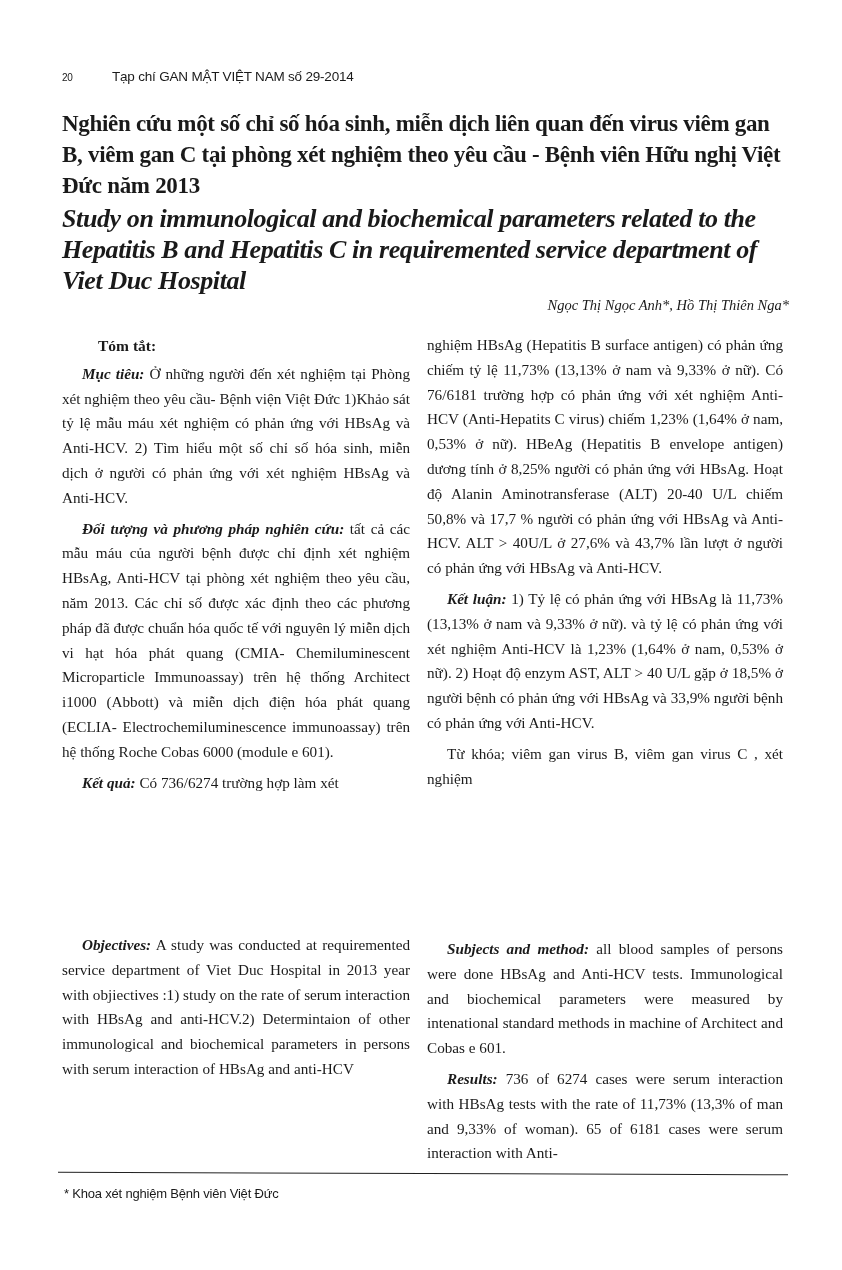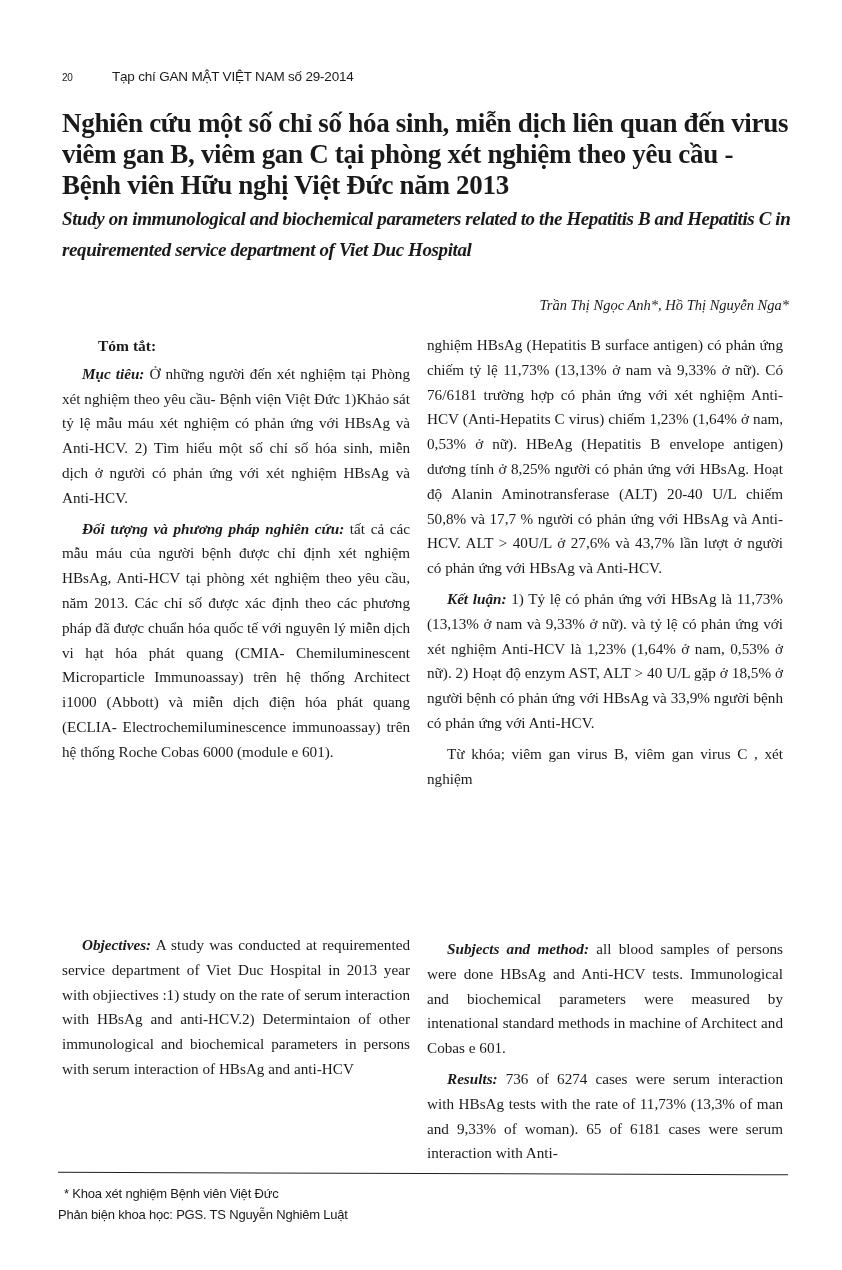--- a/index.html
+++ b/index.html
@@ -19,7 +19,7 @@
   .running-head .journal { font-size: 13.5px; }
   .title-vi {
     position: absolute; left: 62px; top: 108px; width: 730px;
-    font-size: 27px; font-weight: bold; line-height: 31px; letter-spacing: -0.3px;
+    font-size: 23px; font-weight: bold; line-height: 31px; letter-spacing: -0.3px;
   }
   .title-en {
     position: absolute; left: 62px; top: 203px; width: 740px;

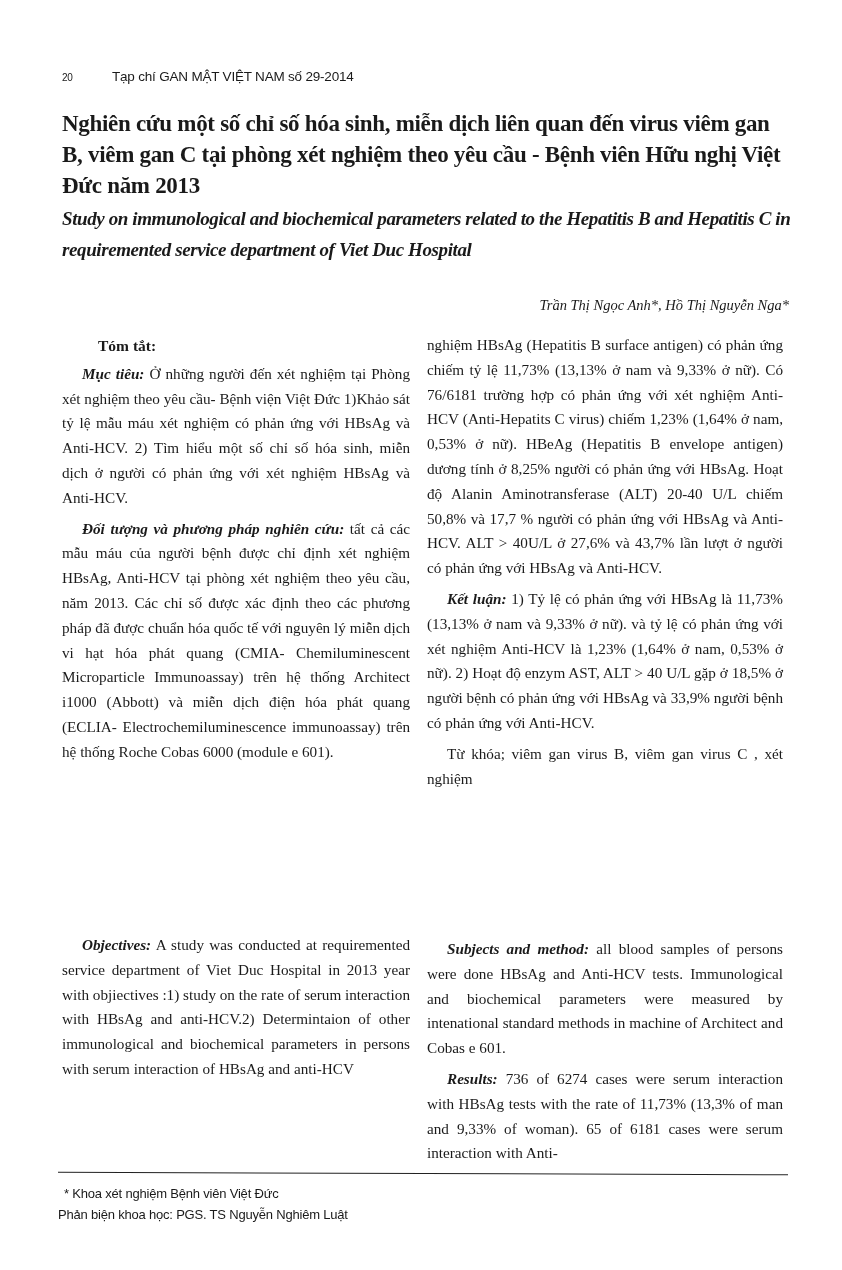--- a/index.html
+++ b/index.html
@@ -23,7 +23,7 @@
   }
   .title-en {
     position: absolute; left: 62px; top: 203px; width: 740px;
-    font-size: 19px; font-style: italic; line-height: 31px; letter-spacing: -0.4px;
+    font-size: 26px; font-style: italic; line-height: 31px; letter-spacing: -0.4px;
   }
   .authors {
     position: absolute; right: 53px; top: 297px;

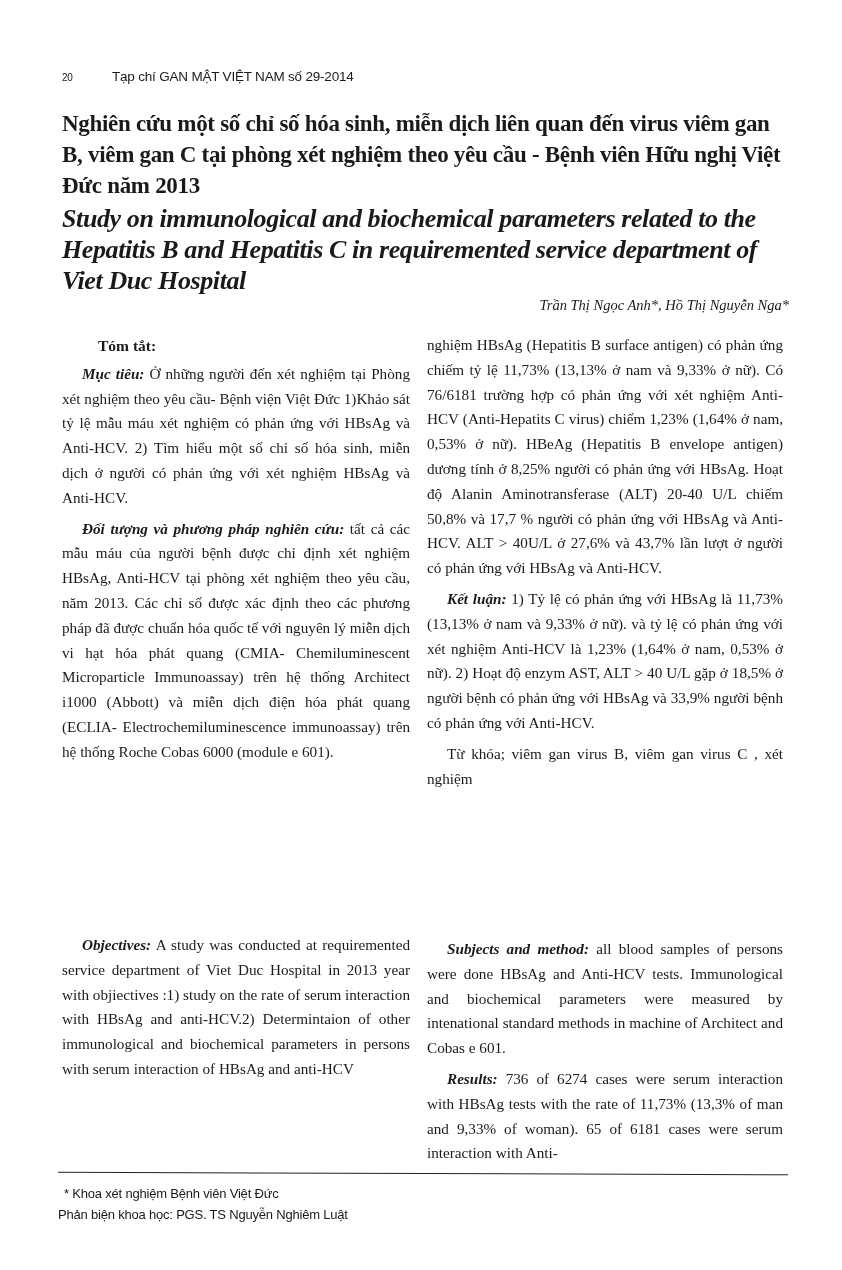--- a/index.html
+++ b/index.html
@@ -63,7 +63,7 @@
 
 <h1 class="title-vi">Nghiên cứu một số chỉ số hóa sinh, miễn dịch liên quan đến virus viêm gan B, viêm gan C tại phòng xét nghiệm theo yêu cầu - Bệnh viên Hữu nghị Việt Đức năm 2013</h1>
 <h2 class="title-en">Study on immunological and biochemical parameters related to the Hepatitis B and Hepatitis C in requiremented service department of Viet Duc Hospital</h2>
-<div class="authors">Trần Thị Ngọc Anh*, Hồ Thị Nguyễn Nga*</div>
+<div class="authors">Ngọc Thị Ngọc Anh*, Hồ Thị Thiên Nga*</div>
 
 <div class="col col-left vi-left">
   <h3>Tóm tắt:</h3>

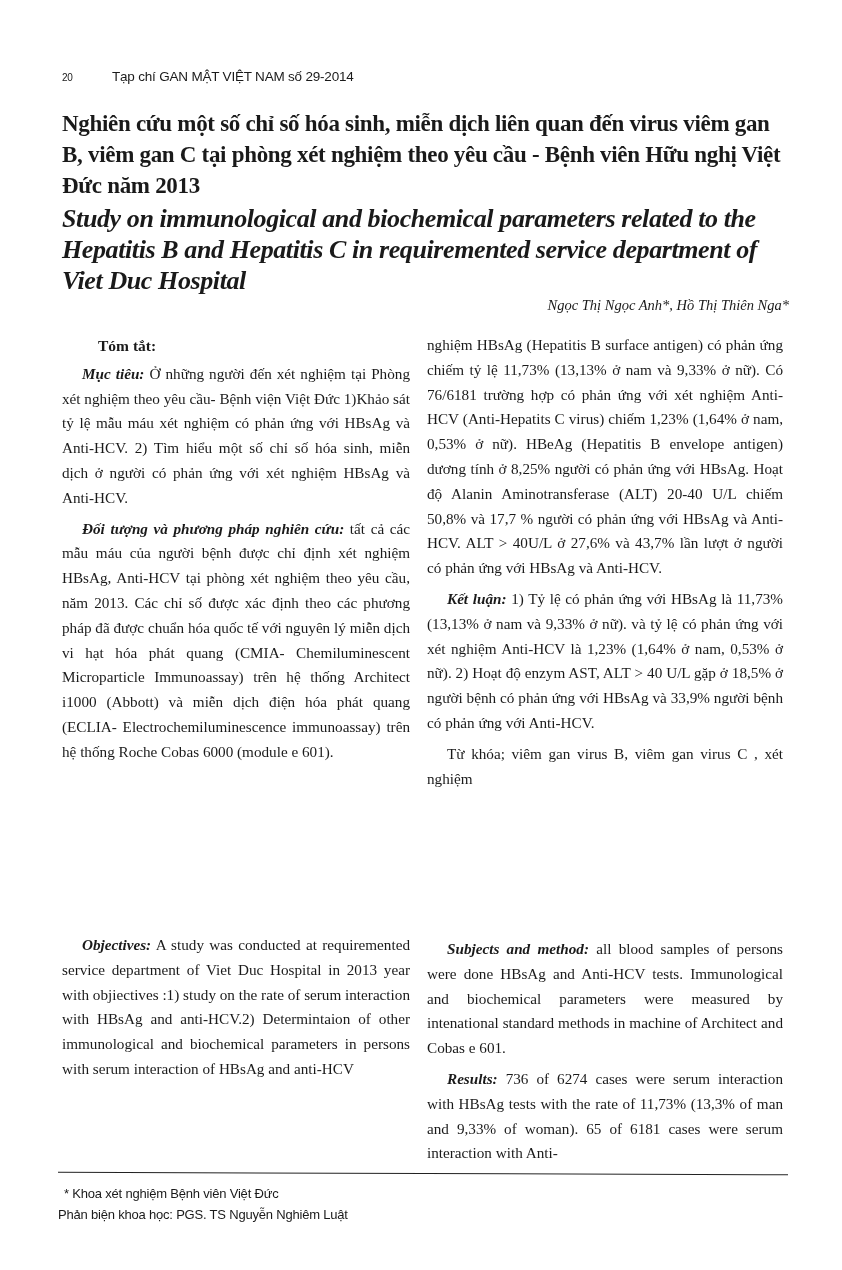--- a/index.html
+++ b/index.html
@@ -69,6 +69,7 @@
   <h3>Tóm tắt:</h3>
   <p><span class="lead">Mục tiêu:</span><span> Ở những người đến  xét nghiệm tại Phòng xét nghiệm theo yêu cầu- Bệnh viện Việt Đức 1)Khảo sát tỷ lệ mẫu máu xét nghiệm có phản ứng với HBsAg và Anti-HCV. 2) Tìm hiểu một số chỉ số hóa sinh, miễn dịch ở người có phản ứng với xét nghiệm HBsAg và Anti-HCV.</span></p>
   <p><span class="lead">Đối tượng và phương pháp nghiên cứu:</span><span> tất cả các mẫu máu của người bệnh được chỉ định xét nghiệm HBsAg, Anti-HCV tại phòng xét nghiệm theo yêu cầu, năm 2013. Các chỉ số được xác định theo các phương pháp đã được chuẩn hóa quốc tế với nguyên lý miễn dịch vi hạt hóa phát quang (CMIA- Chemiluminescent Microparticle Immunoassay) trên hệ thống Architect i1000 (Abbott) và miễn dịch điện hóa phát quang (ECLIA- Electrochemiluminescence immunoassay) trên hệ thống Roche Cobas 6000 (module e 601).</span></p>
+  <p><span class="lead">Kết quả:</span><span> Có 736/6274 trường hợp làm xét</span></p>
 </div>
 
 <div class="col col-right vi-right">

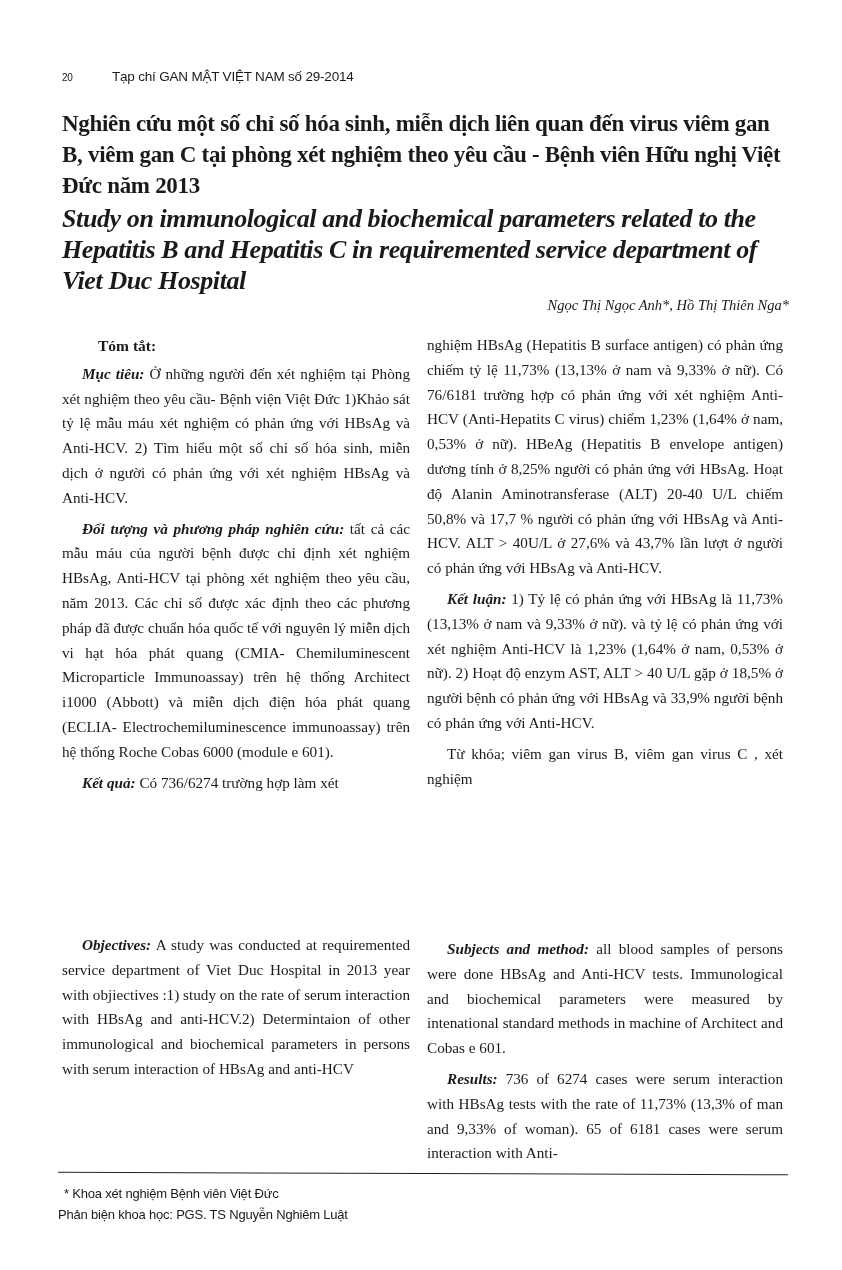--- a/index.html
+++ b/index.html
@@ -90,7 +90,6 @@
 <div class="footnote-rule"></div>
 <div class="footnotes">
   <div class="fn1">* Khoa xét nghiệm Bệnh viên Việt Đức</div>
-  <div>Phản biện khoa học: PGS. TS Nguyễn Nghiêm Luật</div>
 </div>
 
 </body></html>

